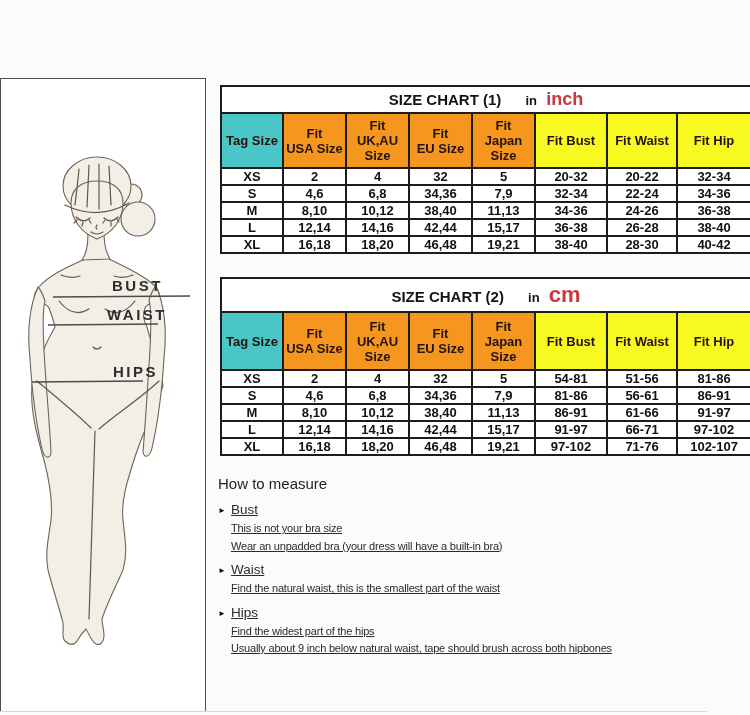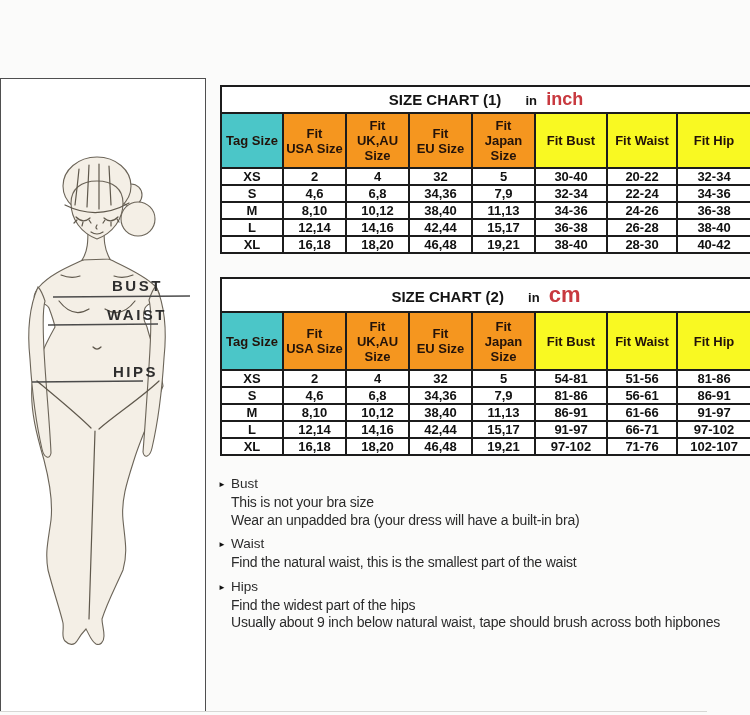--- a/index.html
+++ b/index.html
@@ -194,7 +194,7 @@
         <td>4</td>
         <td>32</td>
         <td>5</td>
-        <td>30-40</td>
+        <td>20-32</td>
         <td>20-22</td>
         <td>32-34</td>
       </tr>

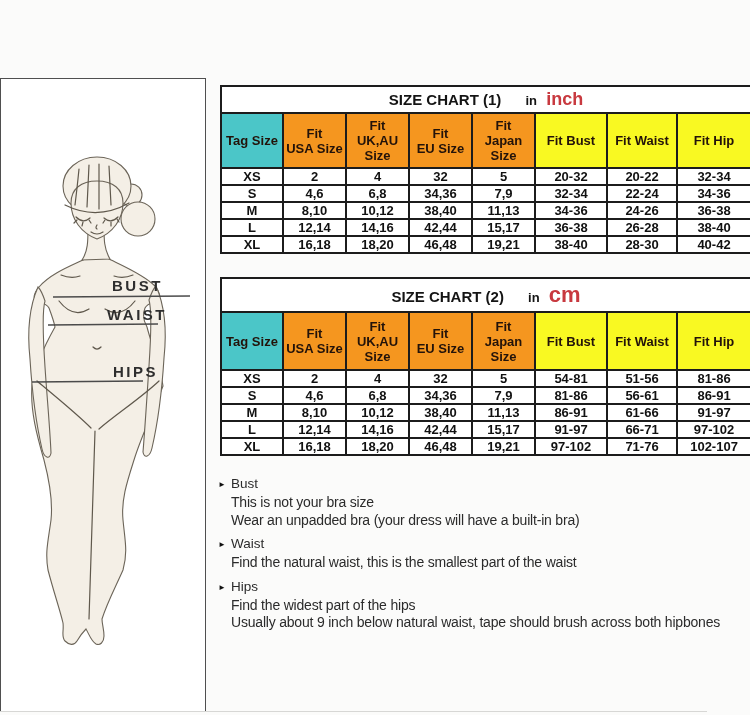--- a/index.html
+++ b/index.html
@@ -332,6 +332,7 @@
 </table>
 
 <div class="howto">
+  <div class="howto-heading">How to measure</div>
 
   <div class="howto-group">
     <div class="howto-label-row">

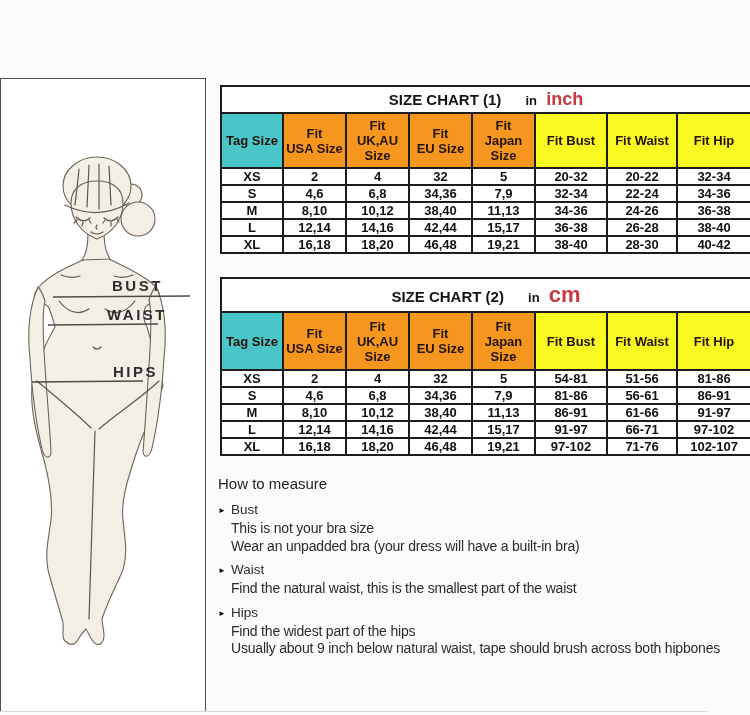--- a/index.html
+++ b/index.html
@@ -77,7 +77,7 @@
     color:#2b2b2b;
   }
   .howto-heading { font-size:15px; line-height:20px; margin-bottom:6px; color:#222; }
-  .howto-group { margin-bottom:5px; }
+  .howto-group { margin-bottom:5px;text-decoration:underline; }
   .howto-label-row { line-height:18px; white-space:nowrap; }
   .bullet {
     display:inline-block; width:13px;

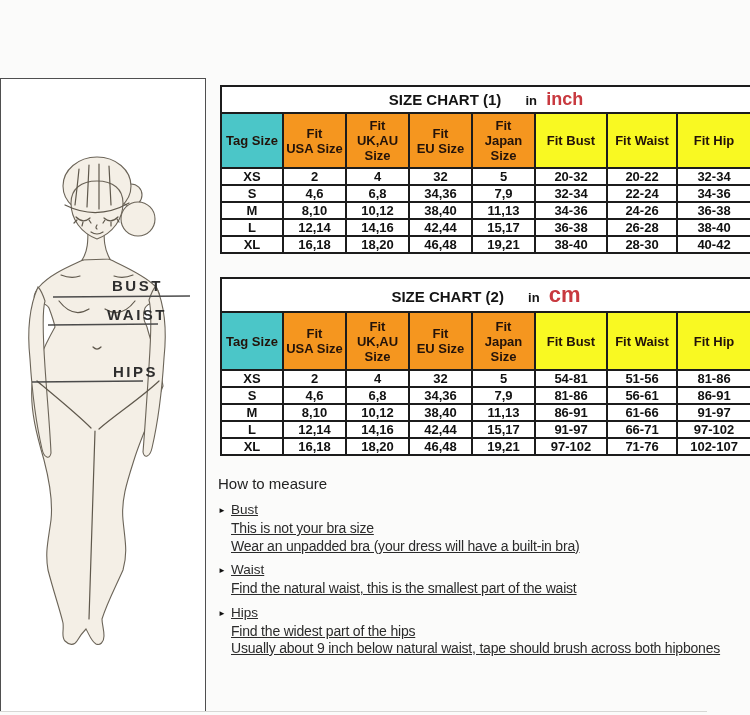--- a/index.html
+++ b/index.html
@@ -85,7 +85,7 @@
   }
   .howto-label { font-size:13.5px; }
   .howto-line {
-    font-size:14px; line-height:17.5px; letter-spacing:-0.2px;
+    font-size:11px; line-height:17.5px; letter-spacing:-0.2px;
     padding-left:13px; white-space:nowrap;
   }
 </style>

